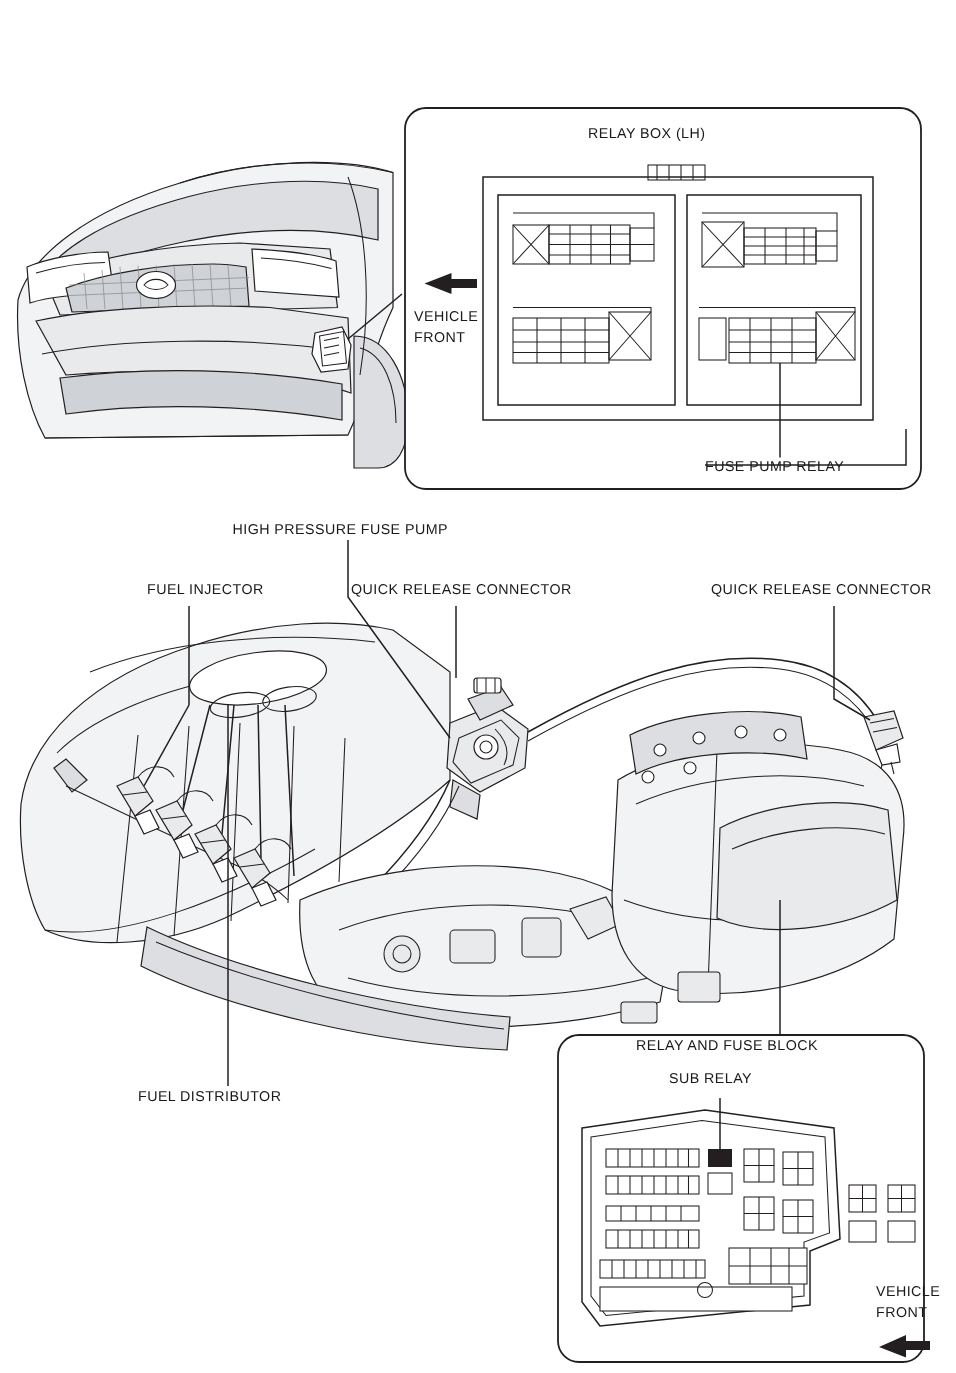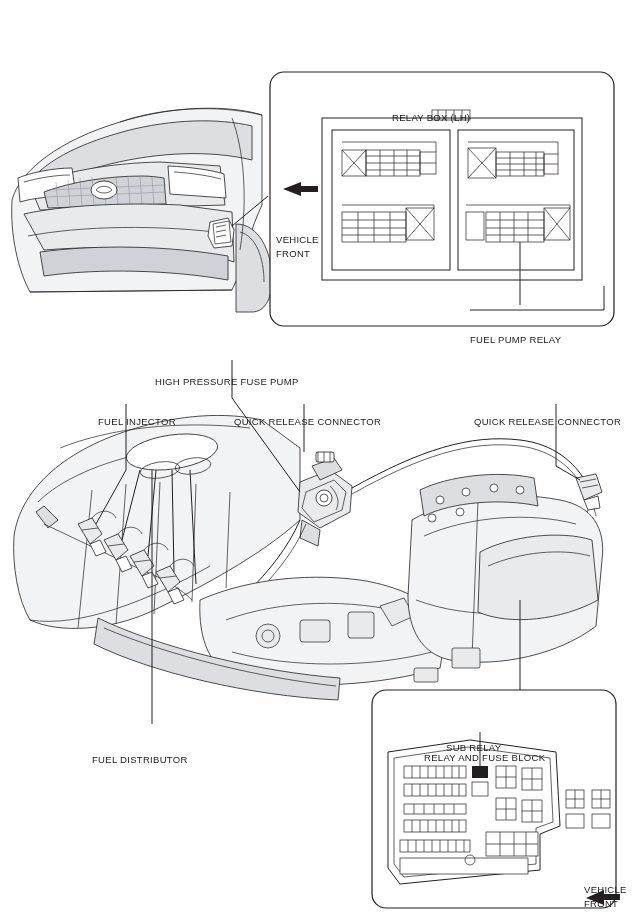--- a/index.html
+++ b/index.html
@@ -28,7 +28,6 @@
     color: #1a1a1a;
     white-space: nowrap;
     line-height: 12px;
-    margin-top: 28px;
   }
   svg { display: block; }
   .ln { fill: none; stroke: #231f20; stroke-width: 1; }

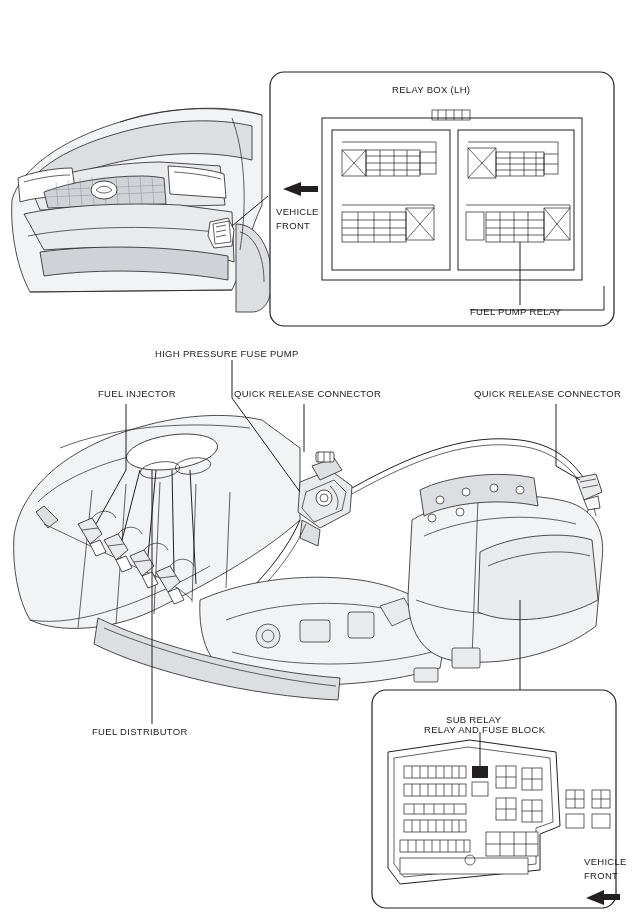--- a/index.html
+++ b/index.html
@@ -364,7 +364,7 @@
   <div class="lbl" style="left:276px; top:206px;">VEHICLE</div>
   <div class="lbl" style="left:276px; top:220px;">FRONT</div>
 
-  <div class="lbl" style="left:470px; top:306px;">FUEL PUMP RELAY</div>
+  <div class="lbl" style="left:470px; top:306px;">FUSE PUMP RELAY</div>
 
   <div class="lbl" style="left:155px; top:348px;">HIGH PRESSURE FUSE PUMP</div>
 

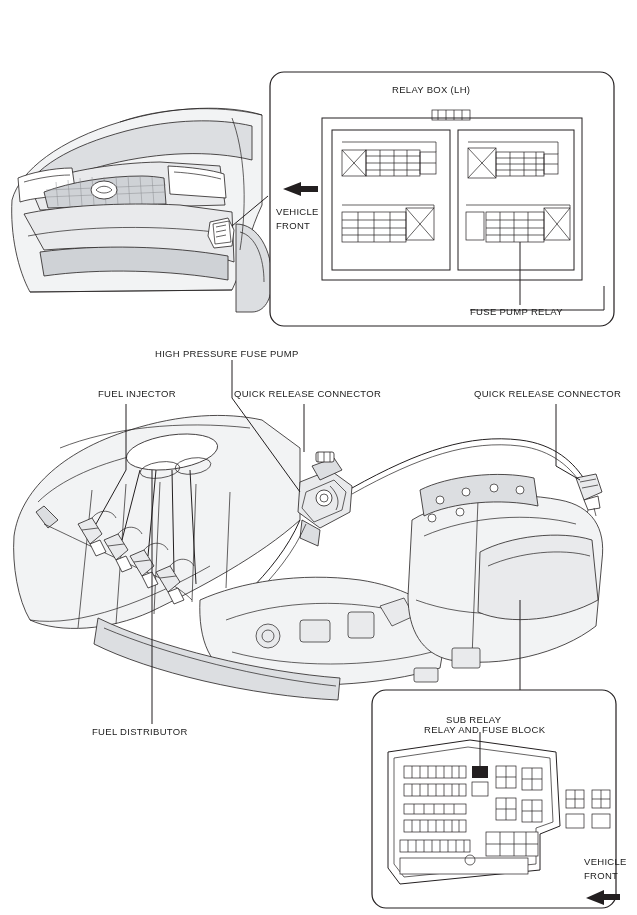--- a/index.html
+++ b/index.html
@@ -376,7 +376,7 @@
 
   <div class="lbl" style="left:92px; top:726px;text-align:right;">FUEL DISTRIBUTOR</div>
 
-  <div class="lbl" style="left:424px; top:724px;">RELAY AND FUSE BLOCK</div>
+  <div class="lbl" style="left:424px; top:692px;">RELAY AND FUSE BLOCK</div>
 
   <div class="lbl" style="left:446px; top:714px;">SUB RELAY</div>
 

